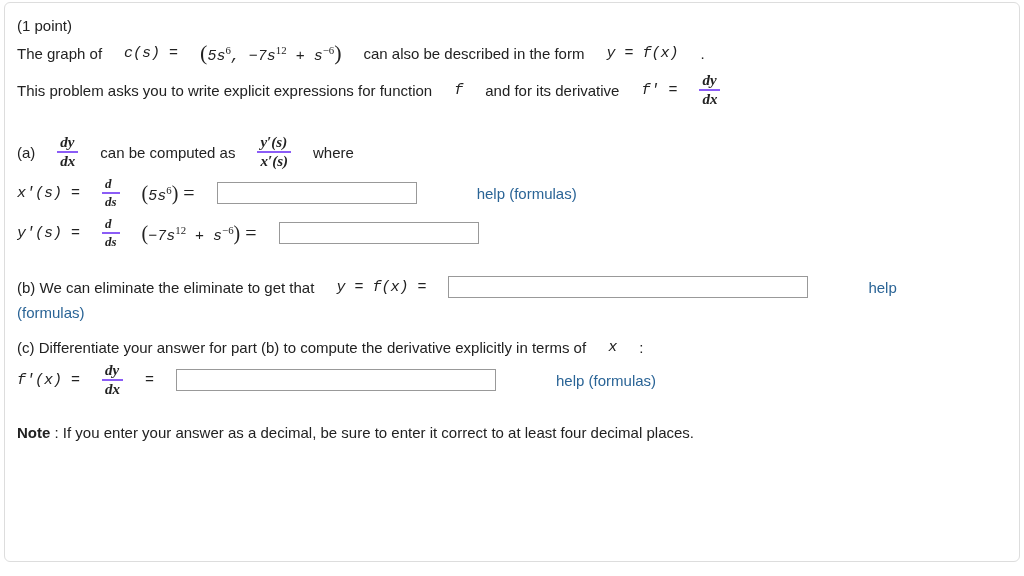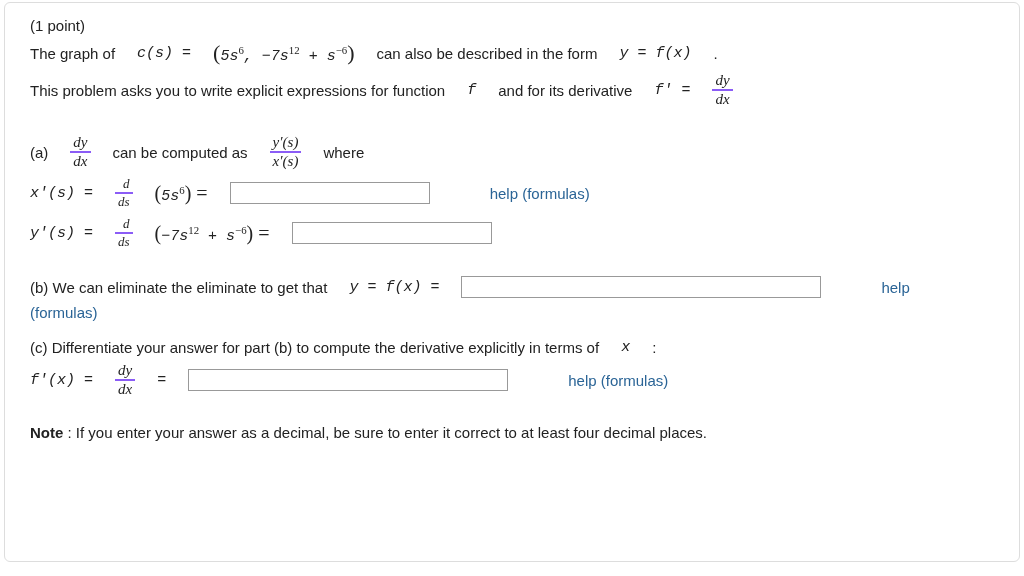--- a/index.html
+++ b/index.html
@@ -33,7 +33,7 @@
     font-size: 14px;
     vertical-align: middle;
   }
-  .line { margin: 6px 13px; }
+  .line { margin: 6px 0; }
   .gap { height: 14px; }
   .gap-sm { height: 6px; }
   .row { display: flex; align-items: center; flex-wrap: wrap; gap: 4px 22px; }

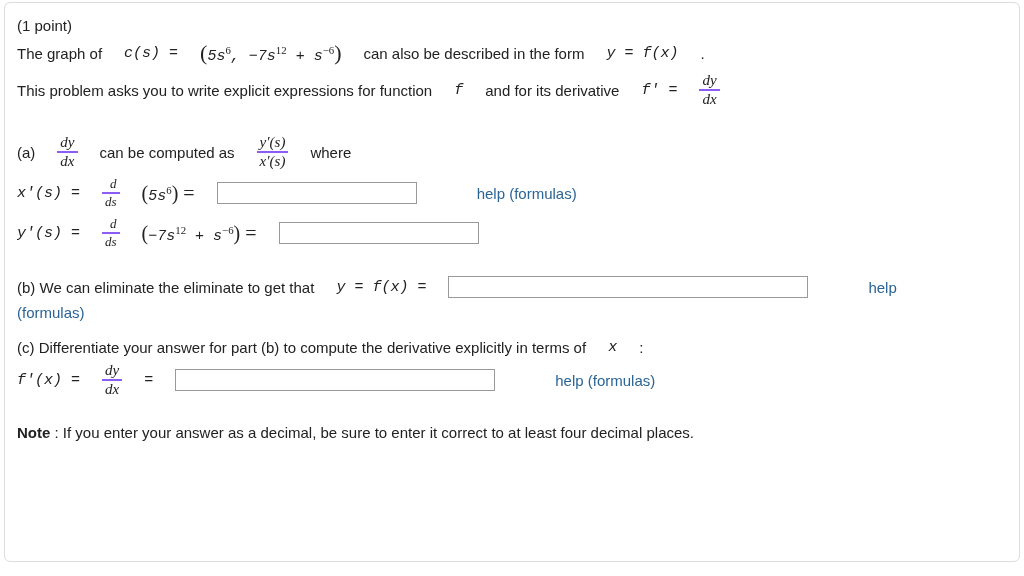--- a/index.html
+++ b/index.html
@@ -22,7 +22,7 @@
   .math { font-family: Liberation Mono, monospace; font-style: italic; }
   .mathup { font-family: 'Cambria Math', 'Times New Roman', serif; font-style: normal; }
   sup, sub { font-size: 0.72em; line-height: 0; }
-  .frac { display: inline-block; vertical-align: middle; text-align: right; font-family: 'Cambria Math','Times New Roman',serif;}
+  .frac { display: inline-block; vertical-align: middle; text-align: left; font-family: 'Cambria Math','Times New Roman',serif; font-weight: bold;}
   .frac .num { display: block; padding: 0 3px; font-style: italic; }
   .frac .den { display: block; border-top: 2px solid #8b5cf6; padding: 0 3px; font-style: italic; }
   .help-link { color: #2a6496; cursor: pointer; }

